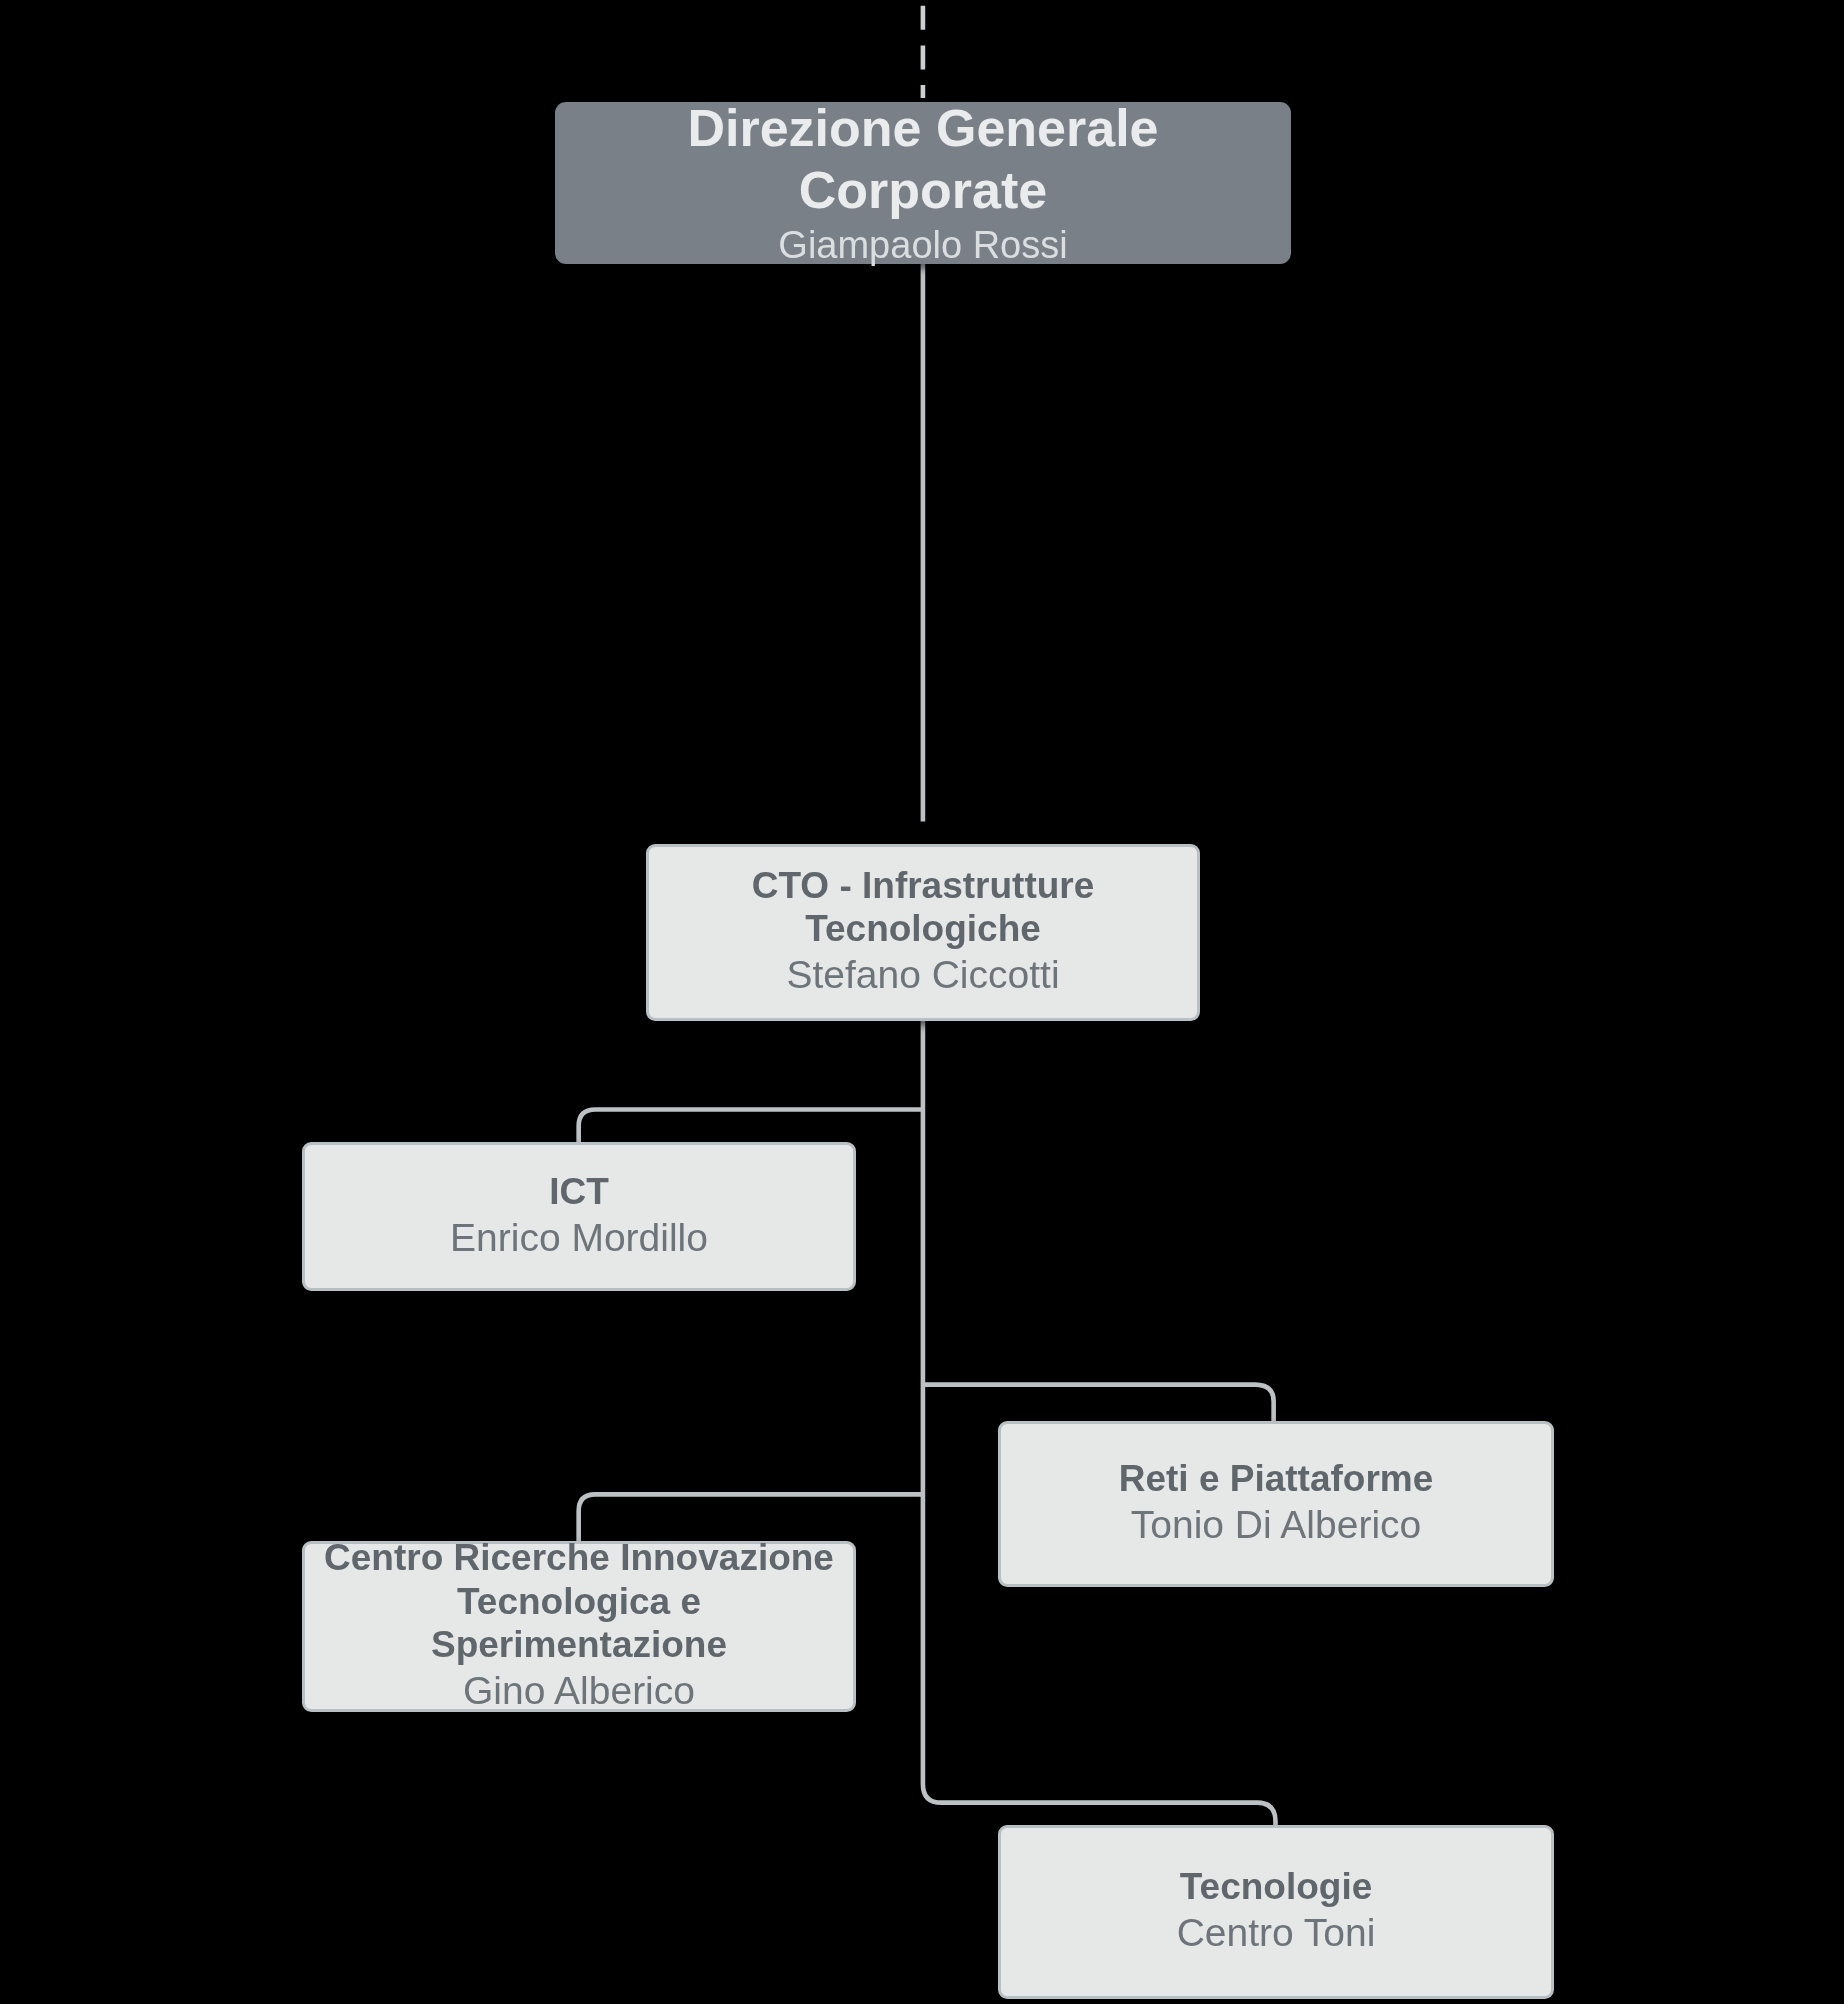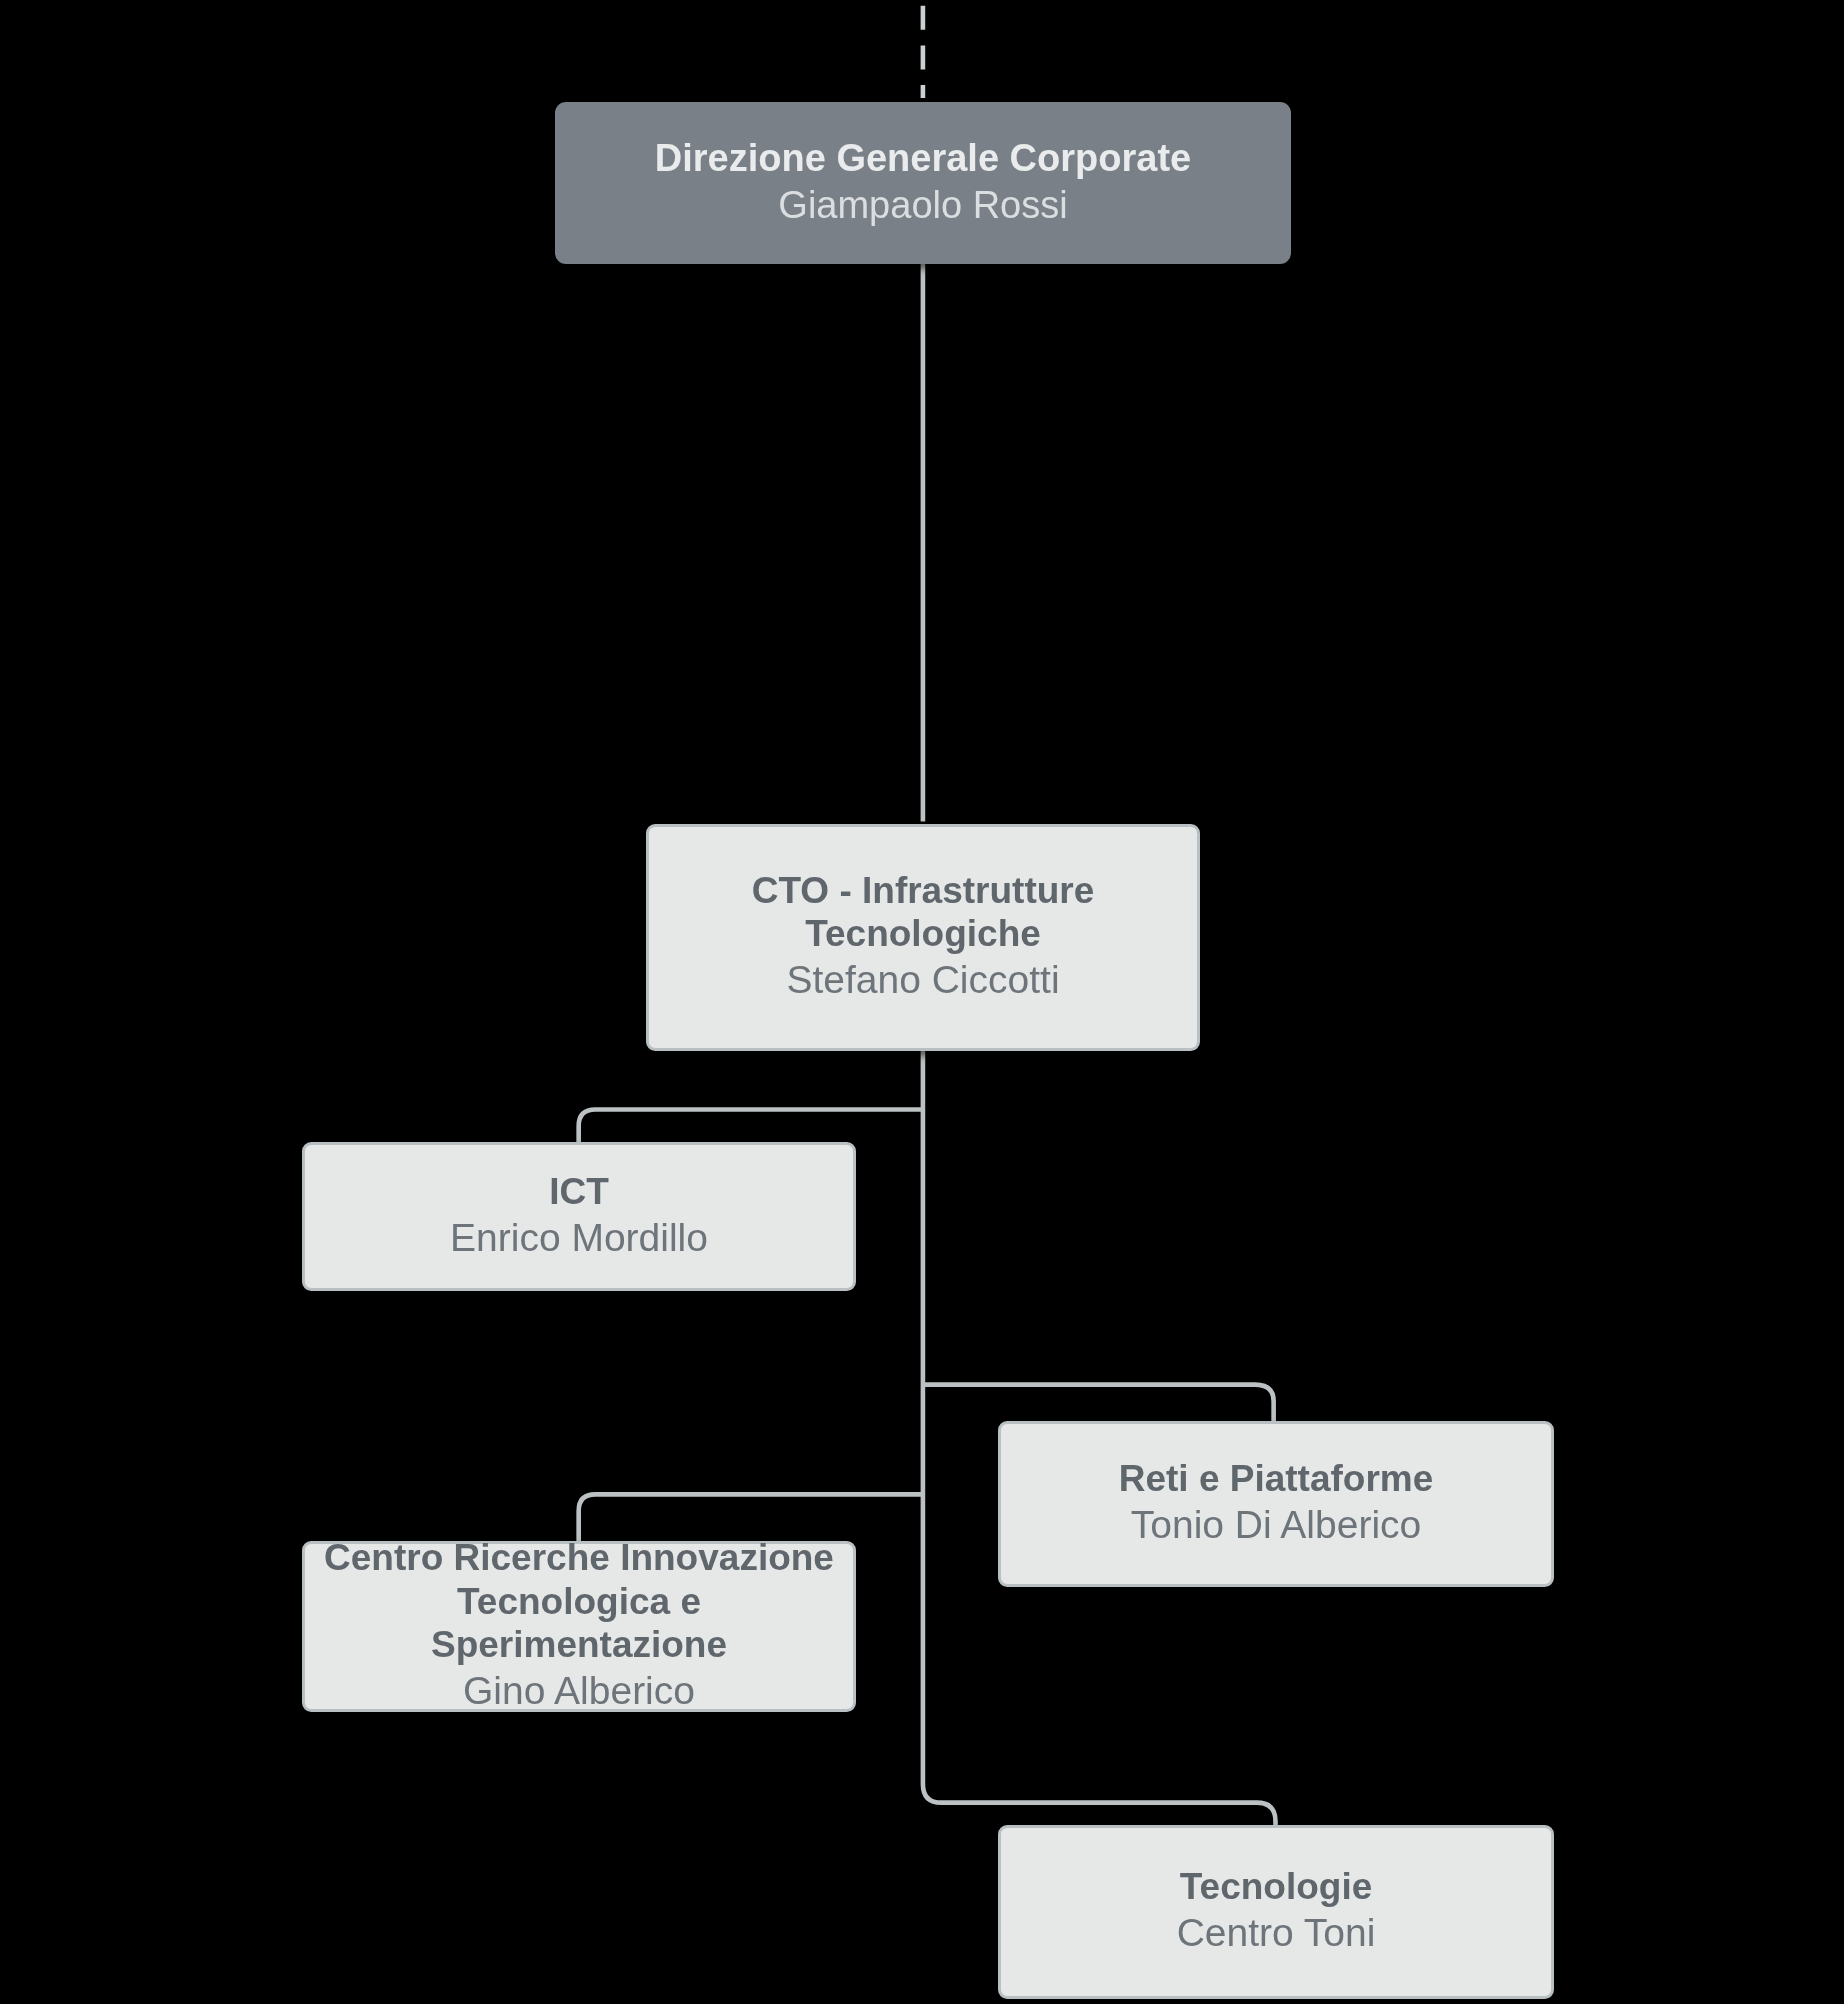--- a/index.html
+++ b/index.html
@@ -68,7 +68,7 @@
     color: var(--child-name-text, #6d757b);
   }
   .node--root .node__title {
-    font-size: 38px;
+    font-size: 52px;
     line-height: 1.2;
     color: var(--root-title-text, #e9ebec);
   }

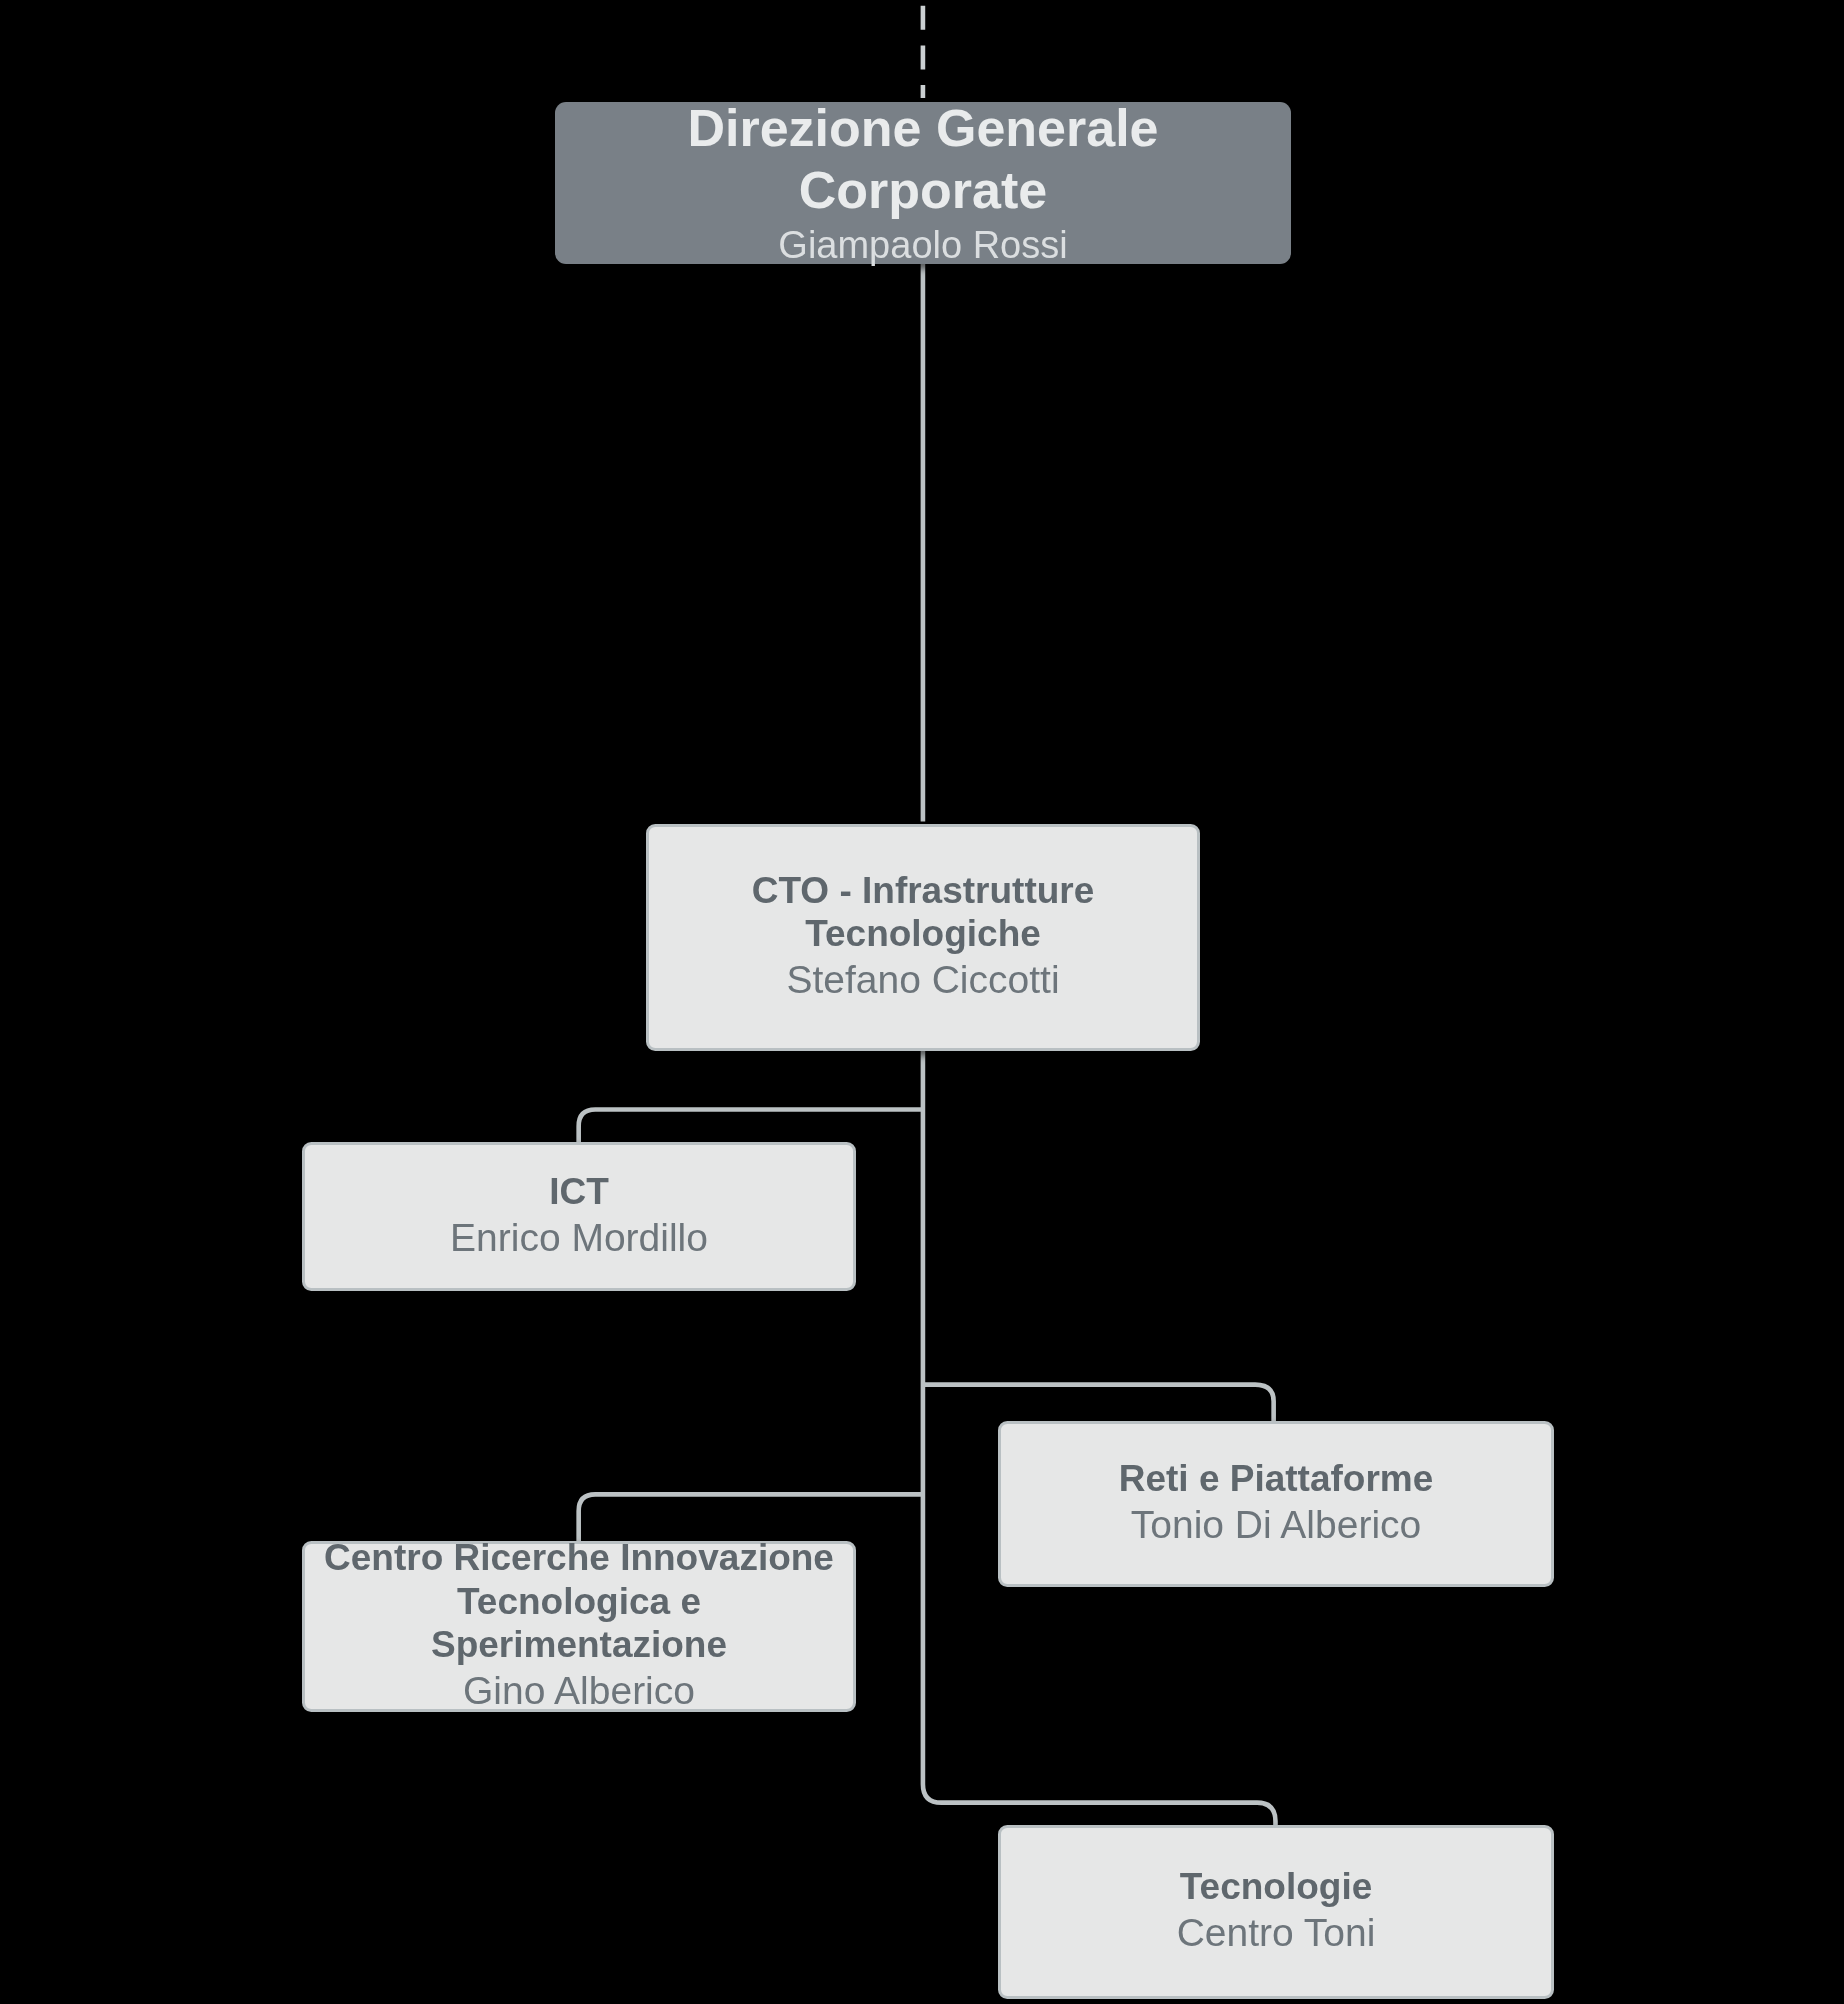--- a/index.html
+++ b/index.html
@@ -79,7 +79,7 @@
   }
   
   .pos-root    { left: 555px;  top: 102px;  width: 736px; height: 162px; }
-  .pos-cto     { left: 646px;  top: 824px;  width: 554px; height: 227px; }
+  .pos-cto     { left: 646px;  top: 844px;  width: 554px; height: 177px; }
   .pos-ict     { left: 302px;  top: 1142px; width: 554px; height: 149px; }
   .pos-reti    { left: 998px; top: 1421px; width: 556px; height: 166px; }
   .pos-centro  { left: 302px;  top: 1541px; width: 554px; height: 171px; }

